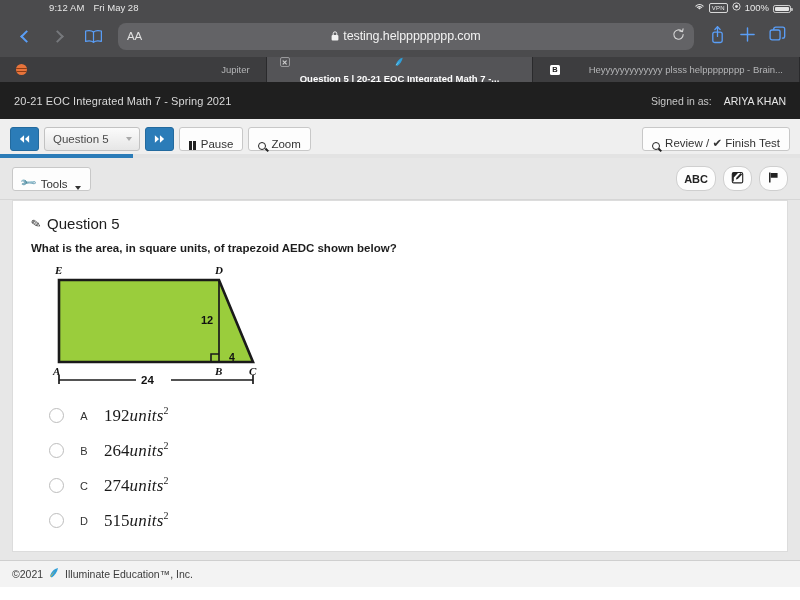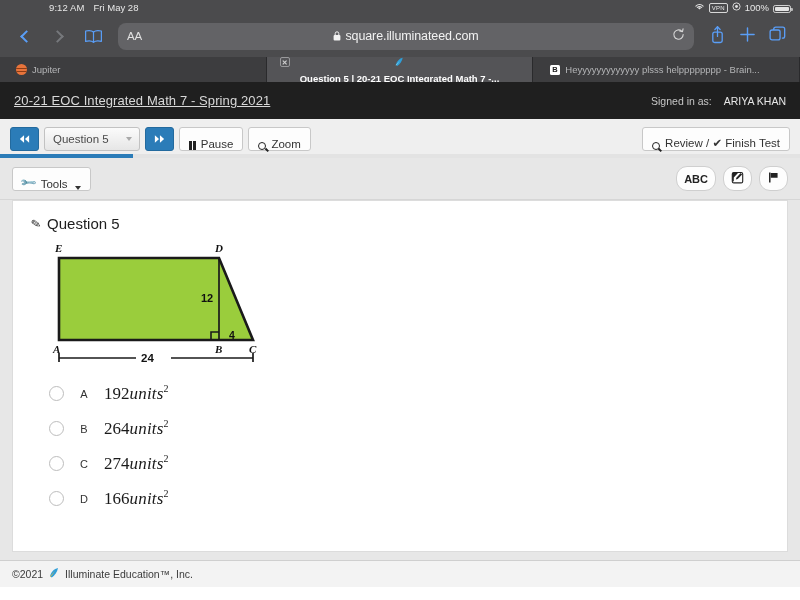--- a/index.html
+++ b/index.html
@@ -257,7 +257,7 @@
             <path d="M2.2 4.1 V2.6 a1.8 1.8 0 0 1 3.6 0 V4.1" stroke="#f2f2f2" stroke-width="1" fill="none"></path>
           </svg>
       </span>
-      <span class="url-text">square.illuminateed.com</span>
+      <span class="url-text">testing.helpppppppp.com</span>
     </div>
     <span class="reload">
       <svg width="13" height="13" viewBox="0 0 14 14">

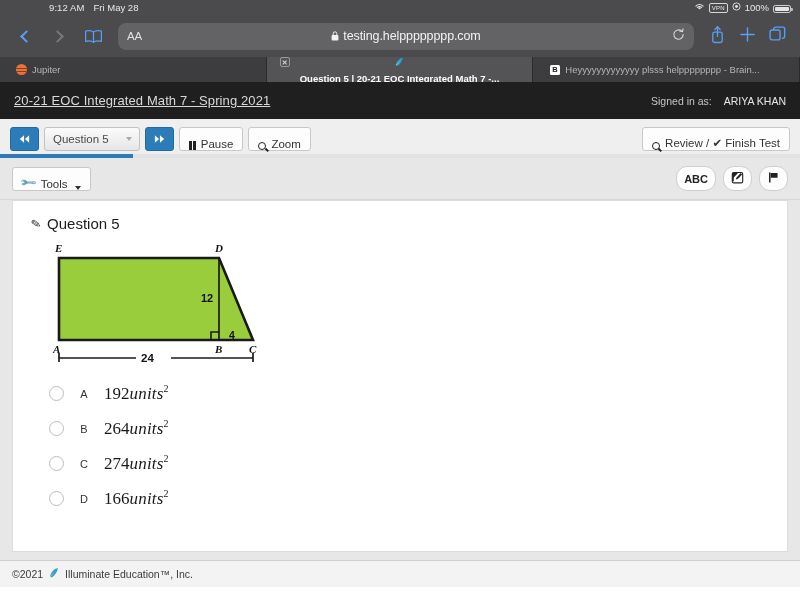--- a/index.html
+++ b/index.html
@@ -75,7 +75,7 @@
   
   .tab-strip { height: 25px; background: #333335; display: flex; }
   .tab {
-    flex: 1; display: flex; align-items: center; justify-content: flex-start;
+    flex: 1; display: flex; align-items: center; justify-content: space-between;
     gap: 5px; font-size: 9.5px; color: #b4b5b7; position: relative;
     border-right: 1px solid #2a2a2c; padding: 0 16px; overflow: hidden; white-space: nowrap;
   }

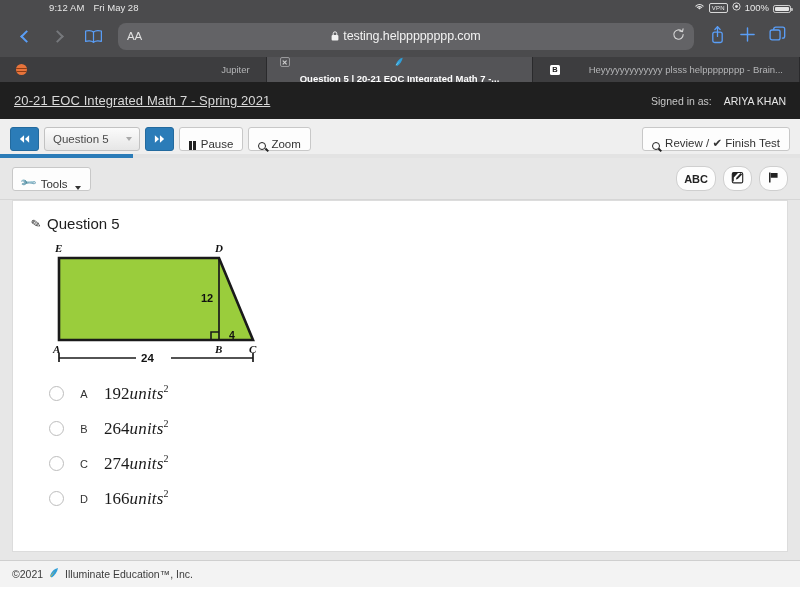--- a/index.html
+++ b/index.html
@@ -110,7 +110,7 @@
     height: 37px; background: #1f1f1f; display: flex; align-items: center;
     padding: 0 14px; color: #d9d9d9;
   }
-  .app-title { font-size: 13px; letter-spacing: 0.1px; text-decoration: underline; }
+  .app-title { font-size: 11px; letter-spacing: 0.1px; }
   .signed-in { margin-left: auto; font-size: 10.5px; color: #c6c6c6; display:flex; gap:12px;}
   .signed-in .uname { color: #e6e6e6; }
 

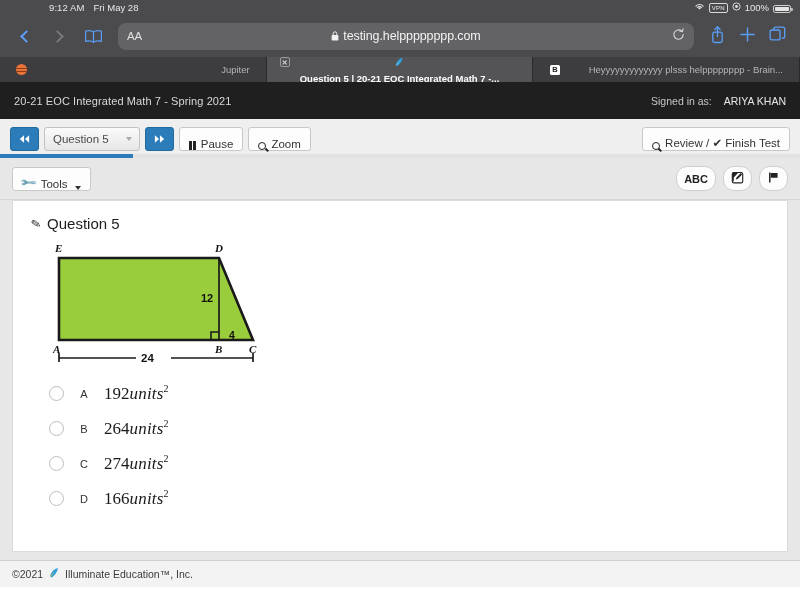--- a/index.html
+++ b/index.html
@@ -404,6 +404,7 @@
       <span>Question 5</span>
     </div>
 
+    <div class="q-prompt">What is the area, in square units, of trapezoid AEDC shown below?</div>
 
     <div class="figure">
       <svg width="230" height="122" viewBox="0 0 230 122">

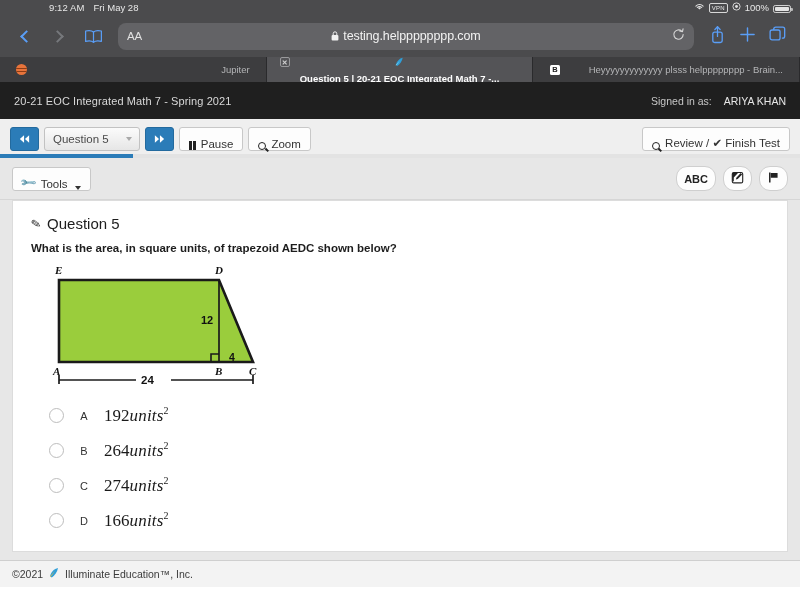--- a/index.html
+++ b/index.html
@@ -451,7 +451,7 @@
       <div class="choice">
         <span class="radio"></span>
         <span class="choice-letter">D</span>
-        <span class="choice-text"><span class="num">166</span><span class="ital">units</span><sup>2</sup></span>
+        <span class="choice-text"><span class="num">515</span><span class="ital">units</span><sup>2</sup></span>
       </div>
     </div>
 

